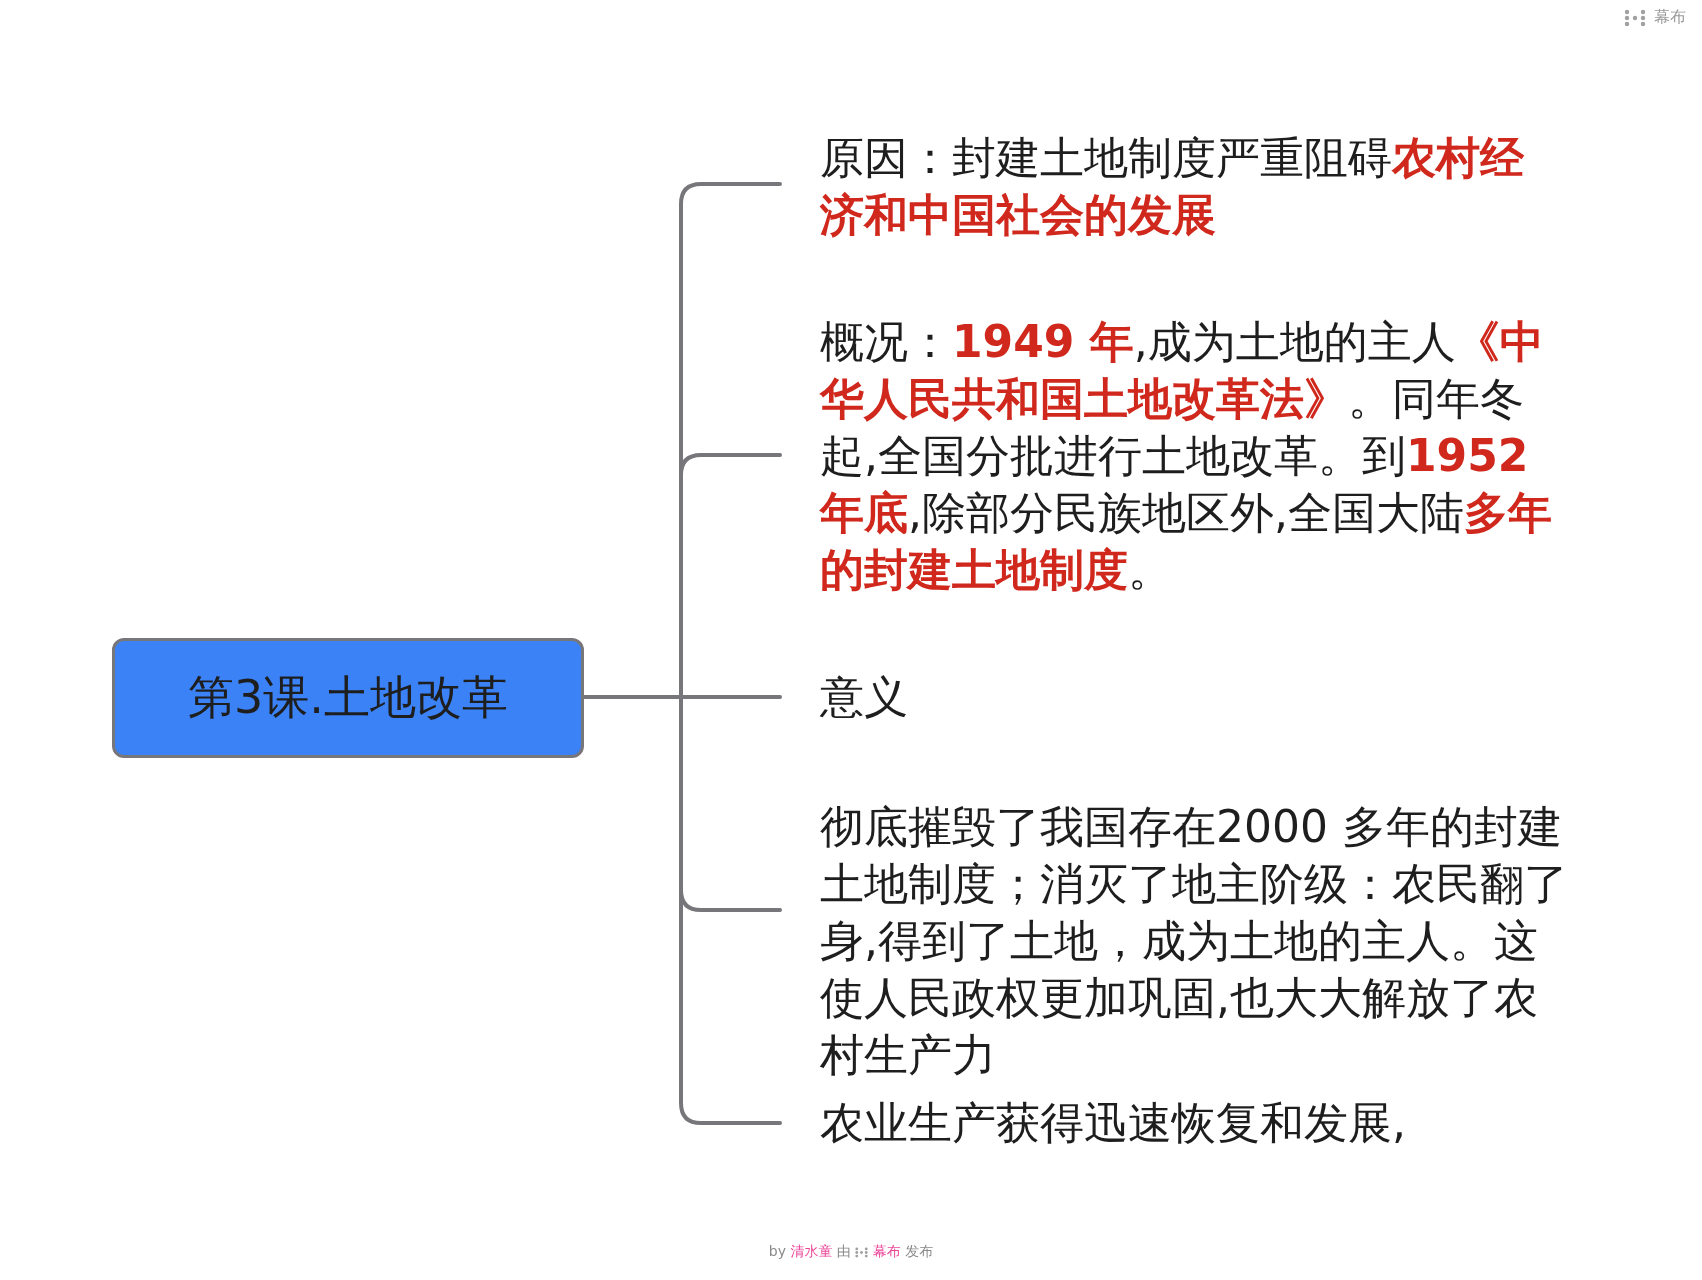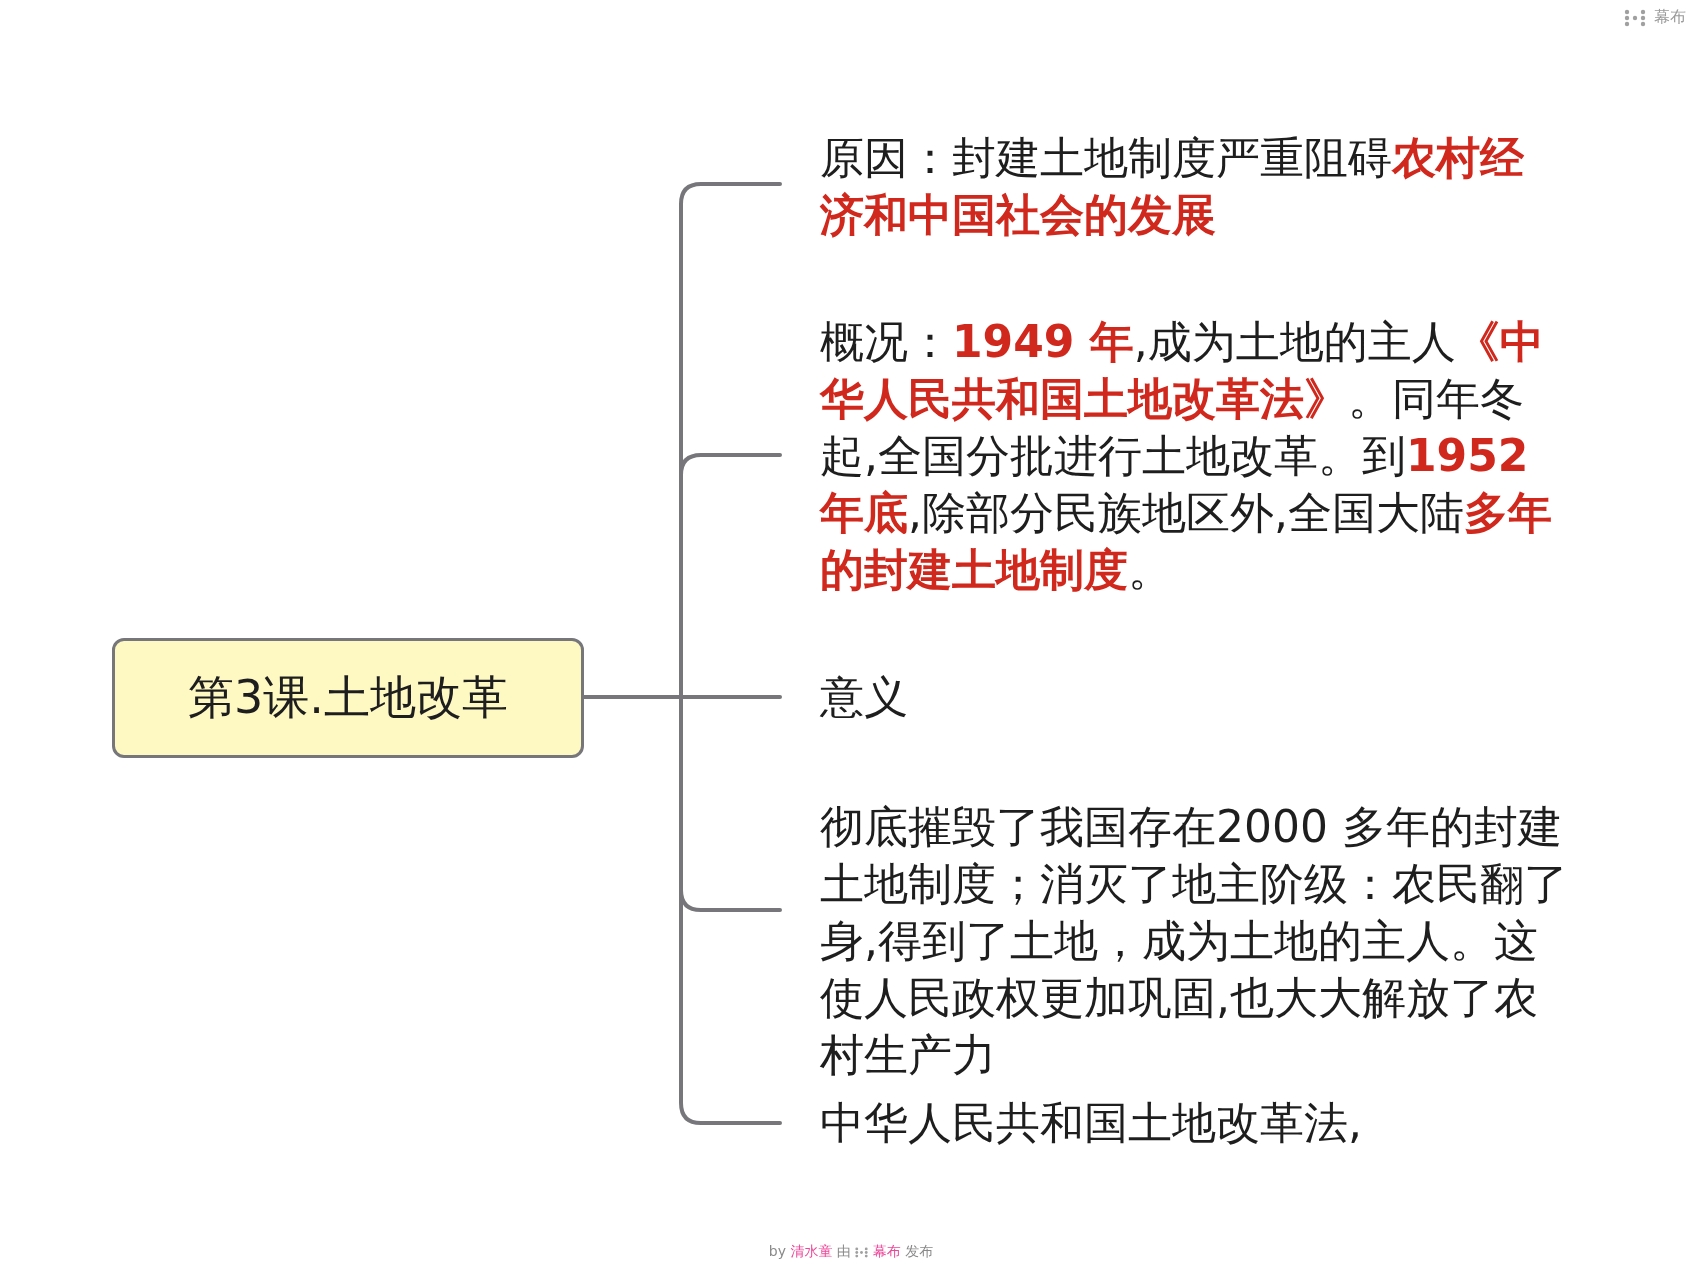--- a/index.html
+++ b/index.html
@@ -22,7 +22,7 @@
     border: 3px solid #77777b; border-radius: 12px;
     box-sizing: content-box;
     display: flex; align-items: center; justify-content: center;
-    font-size: 46px; color: #1e1e1e; background: #fef9c3;
+    font-size: 46px; color: #1e1e1e; background: #3b82f6;
   }
   .node {
     position: absolute; left: 820px; width: 740px;

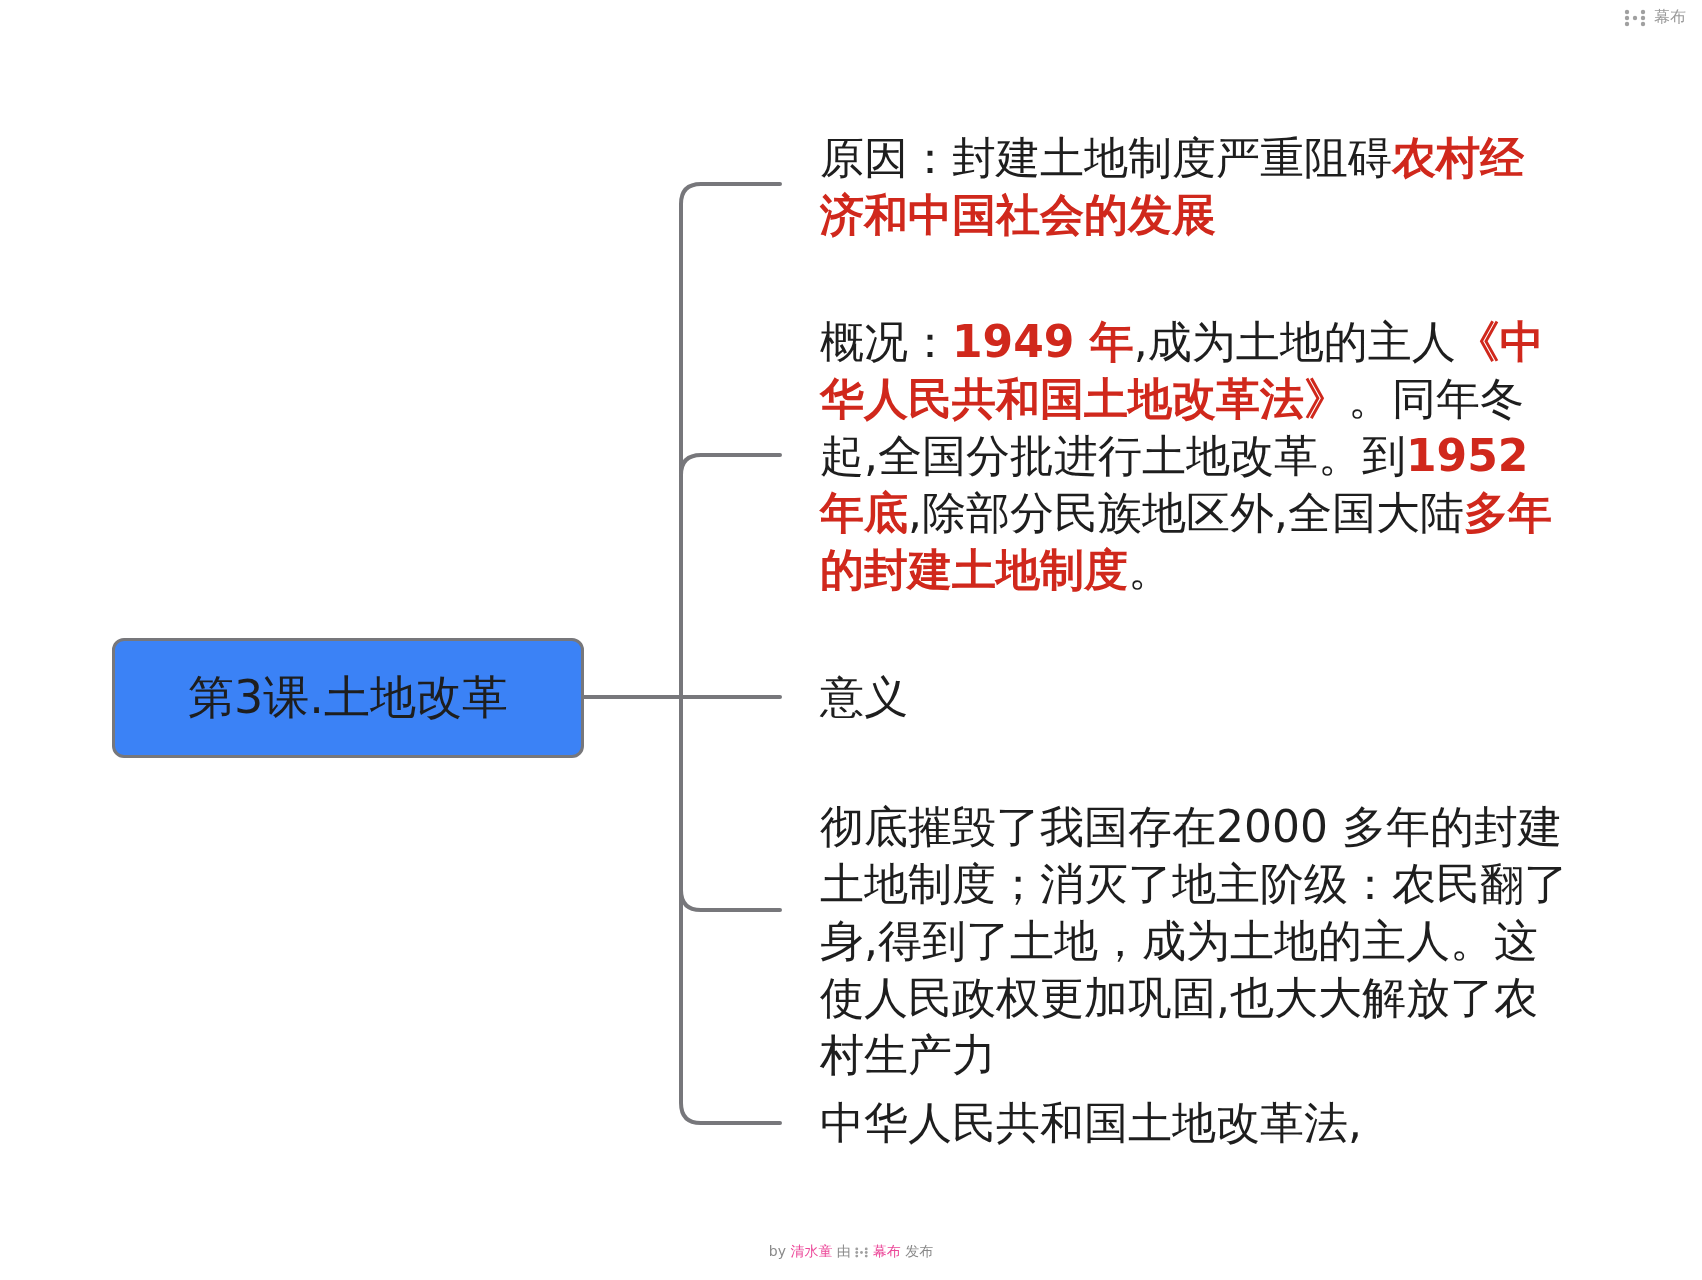--- a/index.html
+++ b/index.html
@@ -89,7 +89,7 @@
 </div>
 
 <div class="node" style="top:1094px;">
-  <span>中华人民共和国土地改革法,</span>
+  <span>农业生产获得迅速恢复和发展,</span>
 </div>
 
 <div class="footer">

